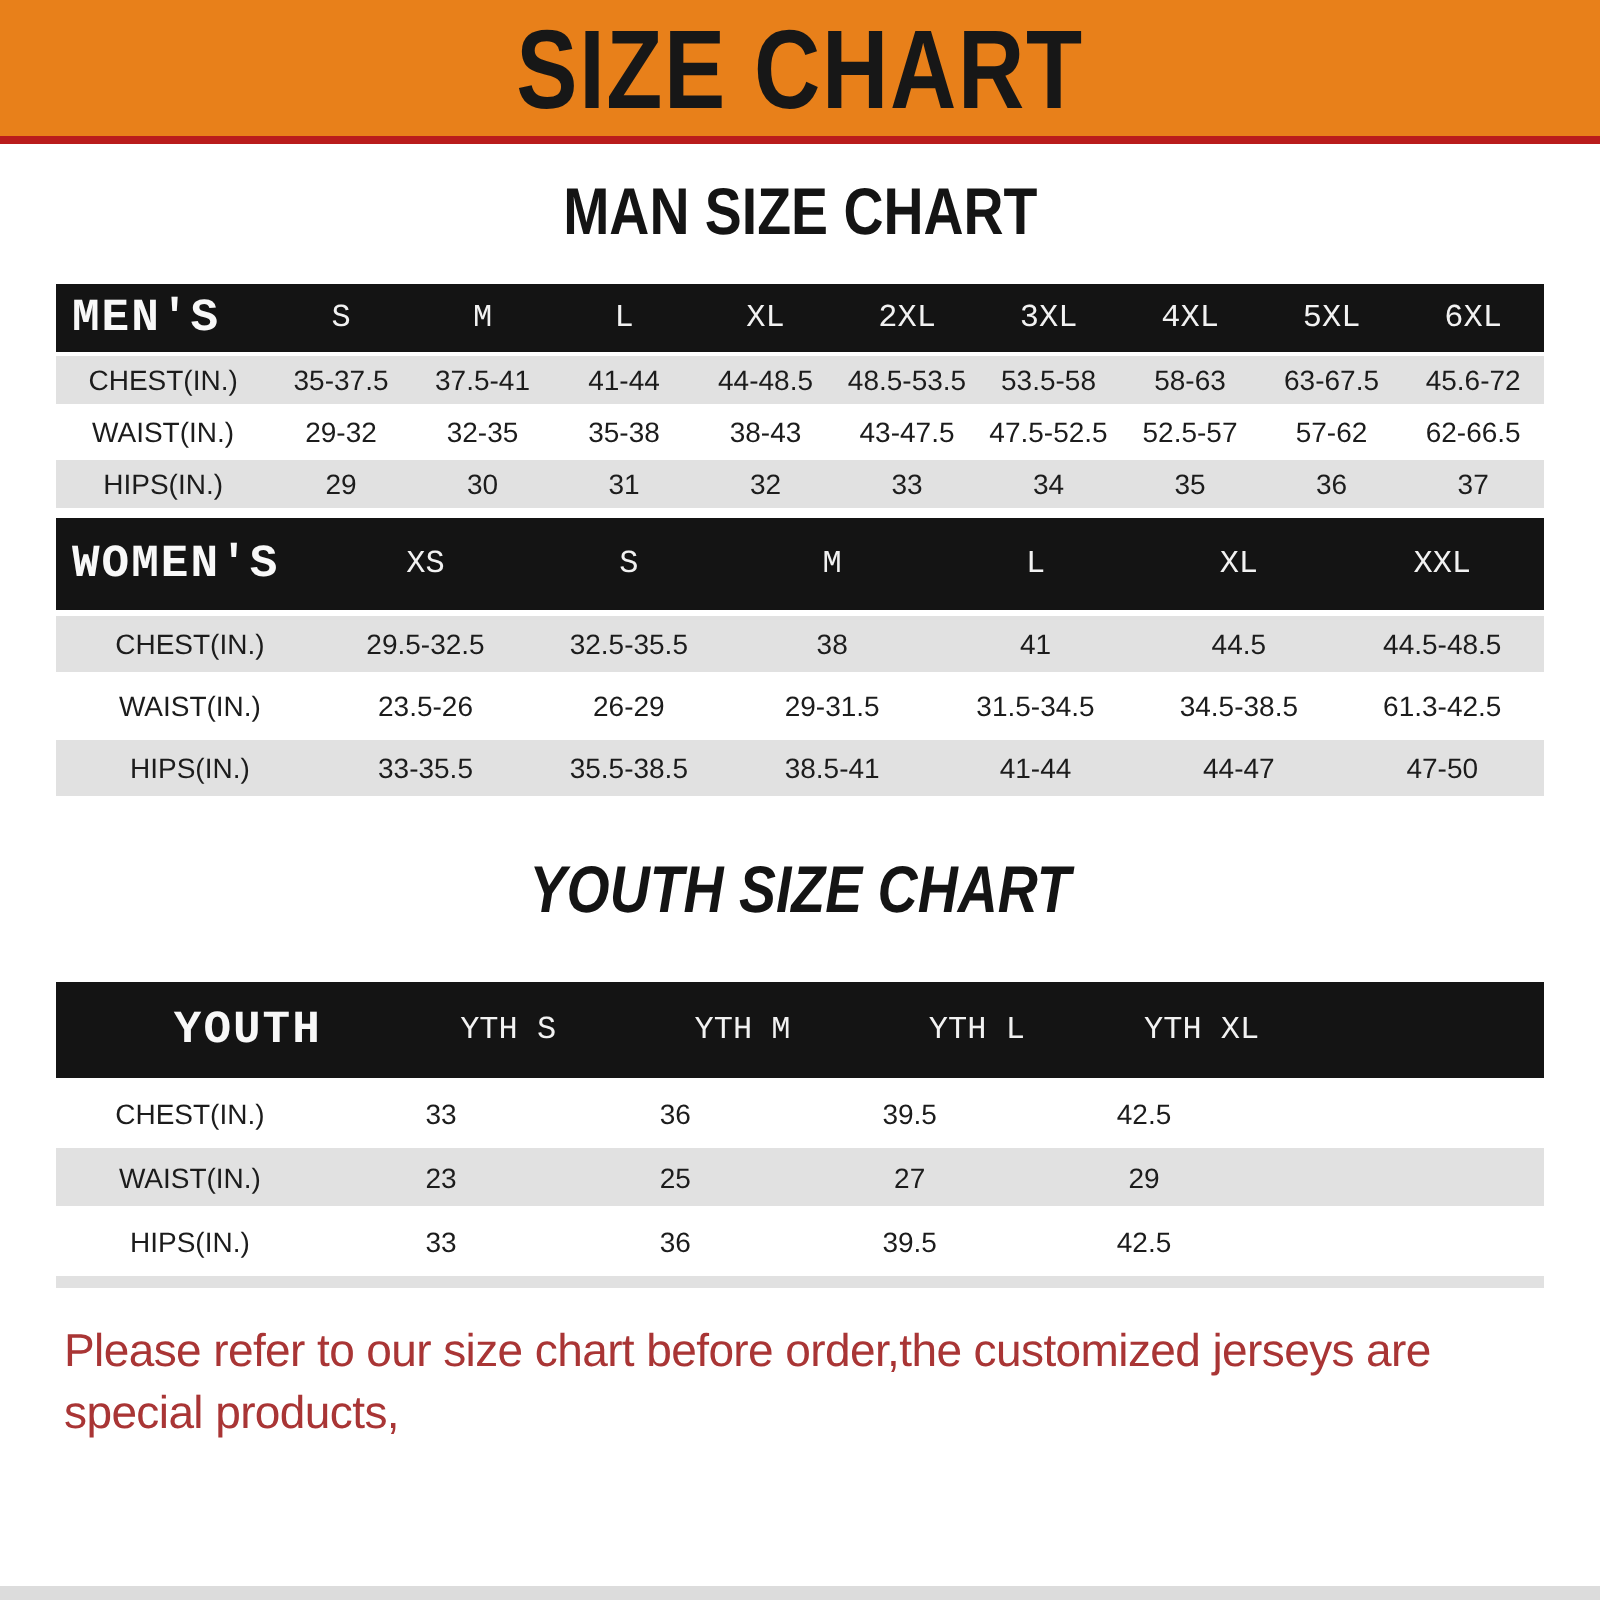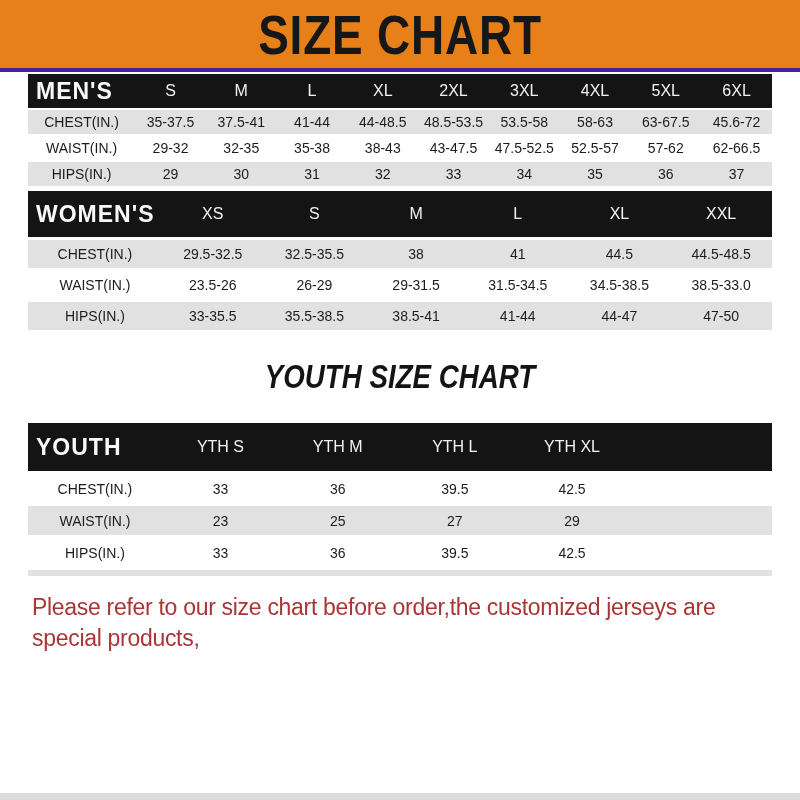--- a/index.html
+++ b/index.html
@@ -16,7 +16,7 @@
   .banner {
     height: 72px;
     background: #E8801A;
-    border-bottom: 4px solid #4c1d95;
+    border-bottom: 4px solid #b91c1c;
     box-sizing: border-box;
     display: flex; align-items: center; justify-content: center;
   }

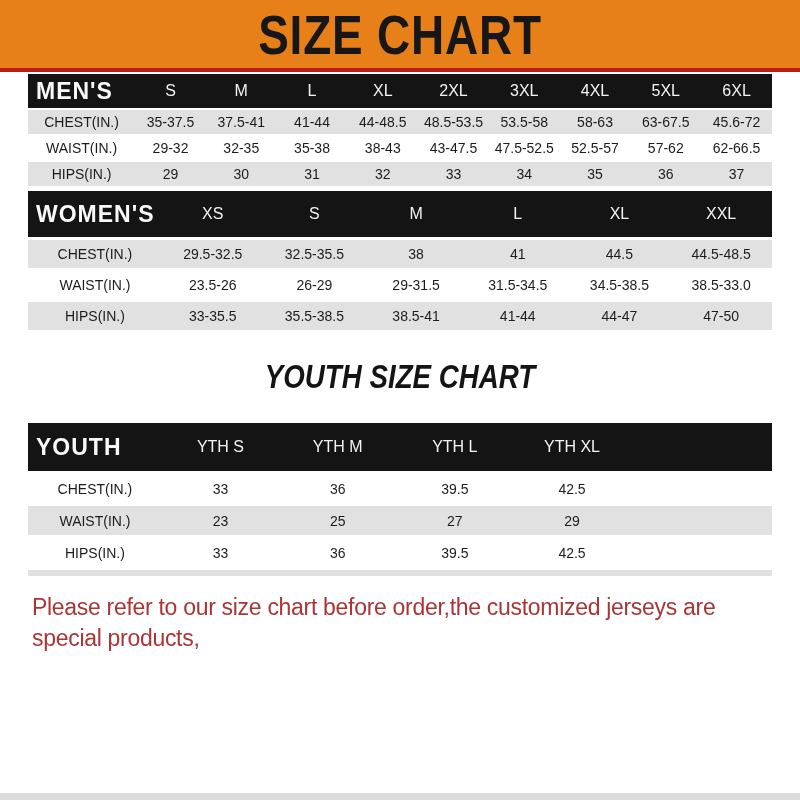--- a/index.html
+++ b/index.html
@@ -124,6 +124,9 @@
     <span class="banner-title">SIZE CHART</span>
   </header>
 
+  <div class="sec-title t1">
+    <span>MAN SIZE CHART</span>
+  </div>
   <div class="tablewrap men">
       <table class="t">
         <colgroup>

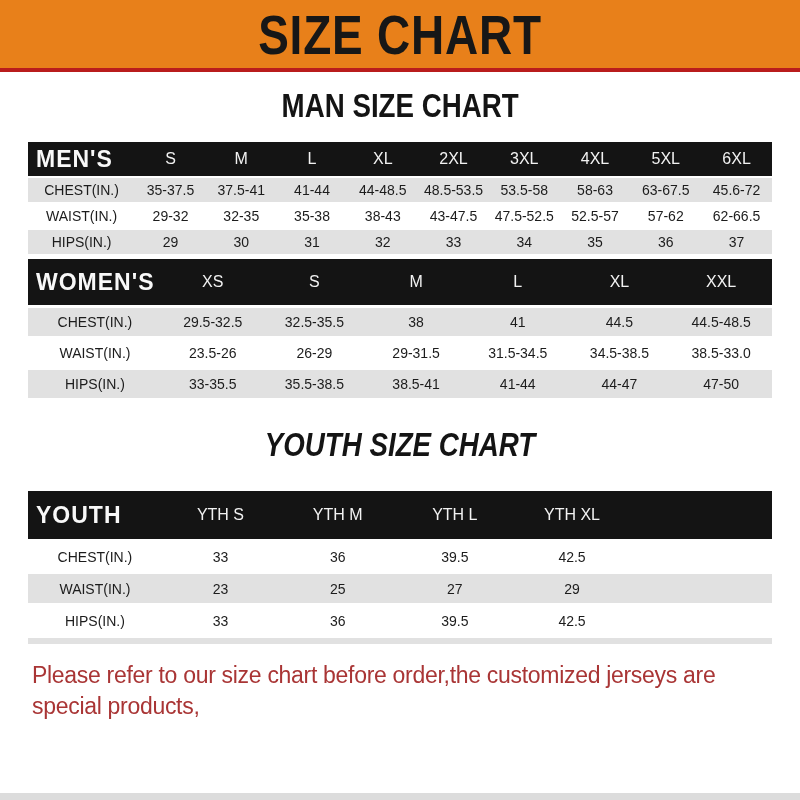--- a/index.html
+++ b/index.html
@@ -58,7 +58,7 @@
   }
   .women table.t, .youth table.t { border-spacing: 0 3px; }
 
-  tr.head-row { background: #141414; }
+  tr.head-row { background: #141414; font-family: Liberation Mono, monospace; }
   th.head-label {
     color: #F8F8F8;
     font-weight: 700;

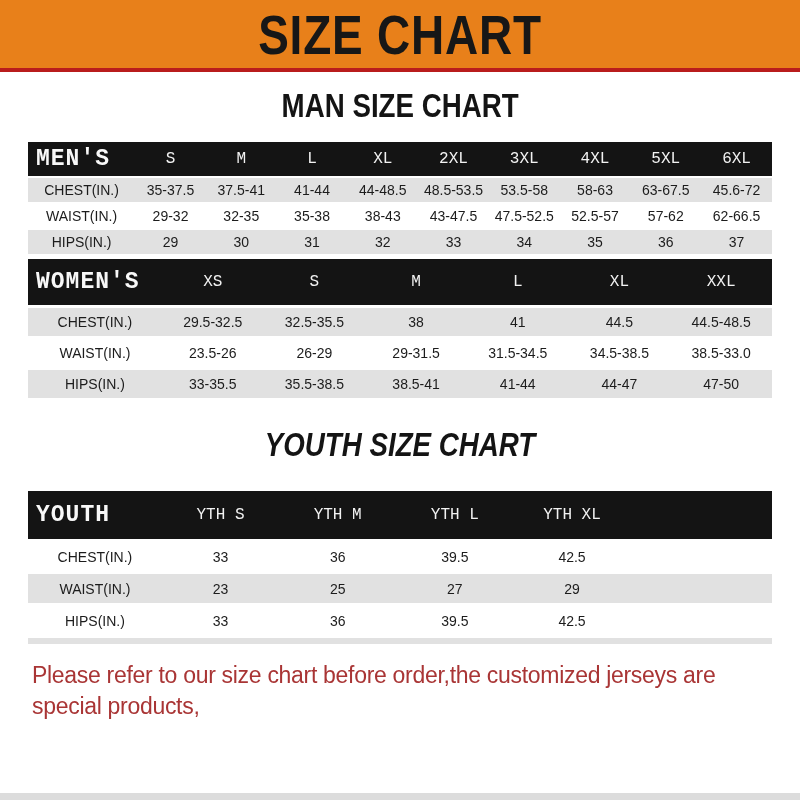--- a/index.html
+++ b/index.html
@@ -235,7 +235,7 @@
             <td class="cell">29-31.5</td>
             <td class="cell">31.5-34.5</td>
             <td class="cell">34.5-38.5</td>
-            <td class="cell">38.5-33.0</td>
+            <td class="cell">61.3-42.5</td>
           </tr>
           <tr class="row gray">
             <td class="row-label">HIPS(IN.)</td>

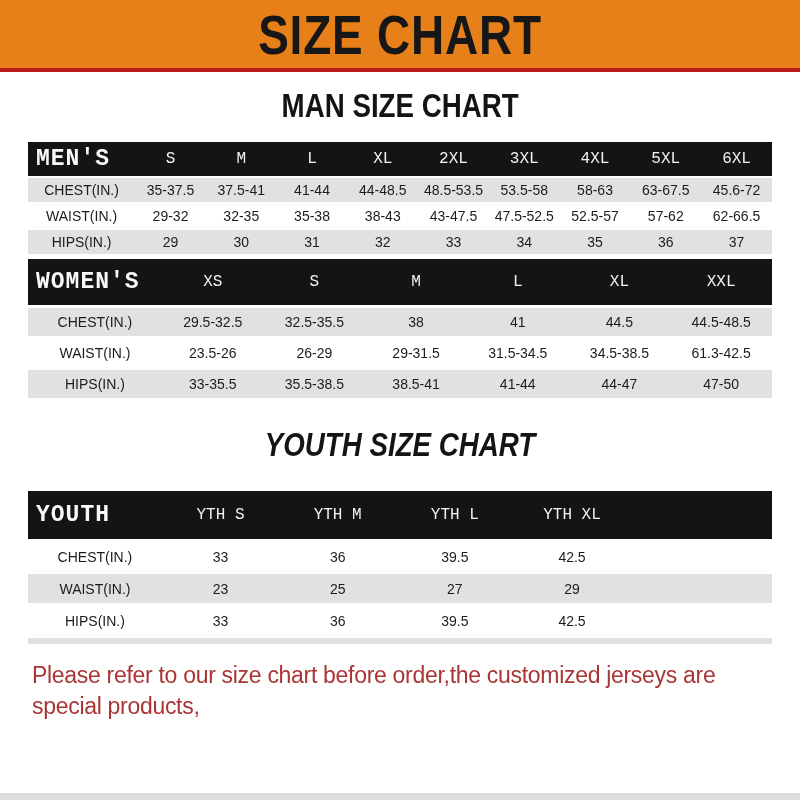--- a/index.html
+++ b/index.html
@@ -91,7 +91,7 @@
   }
   .men   th { height: 32px; } .men   td { height: 22px; }
   .women th { height: 44px; } .women td { height: 26px; }
-  .youth th { height: 46px; } .youth td { height: 27px; }
+  .youth th { height: 46px; text-align: right; } .youth td { height: 27px; }
 
   .youth-strip {
     margin: 0 28px;

